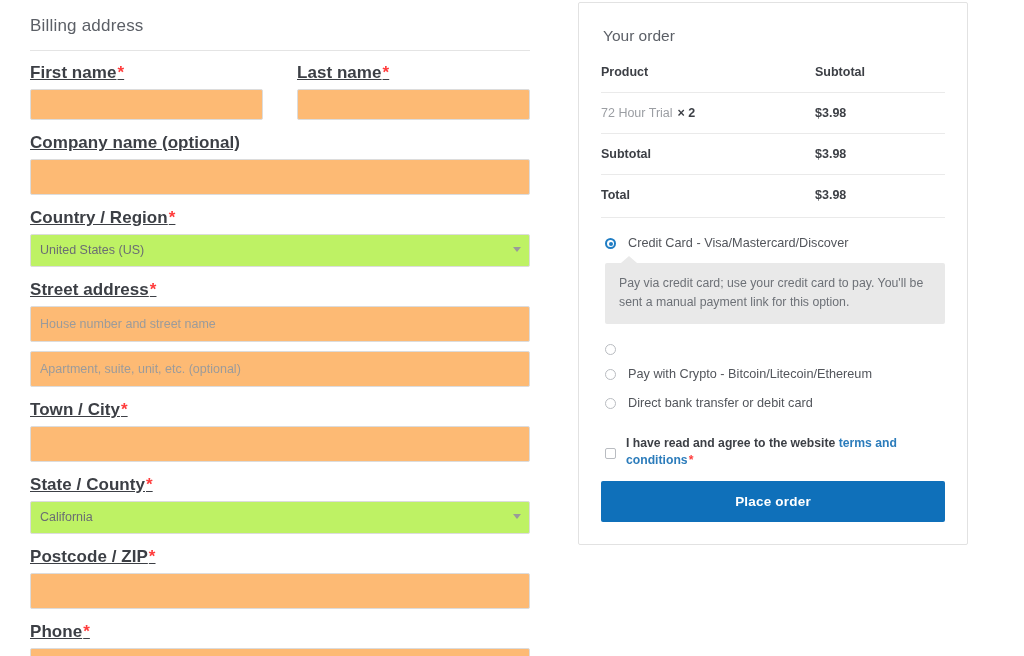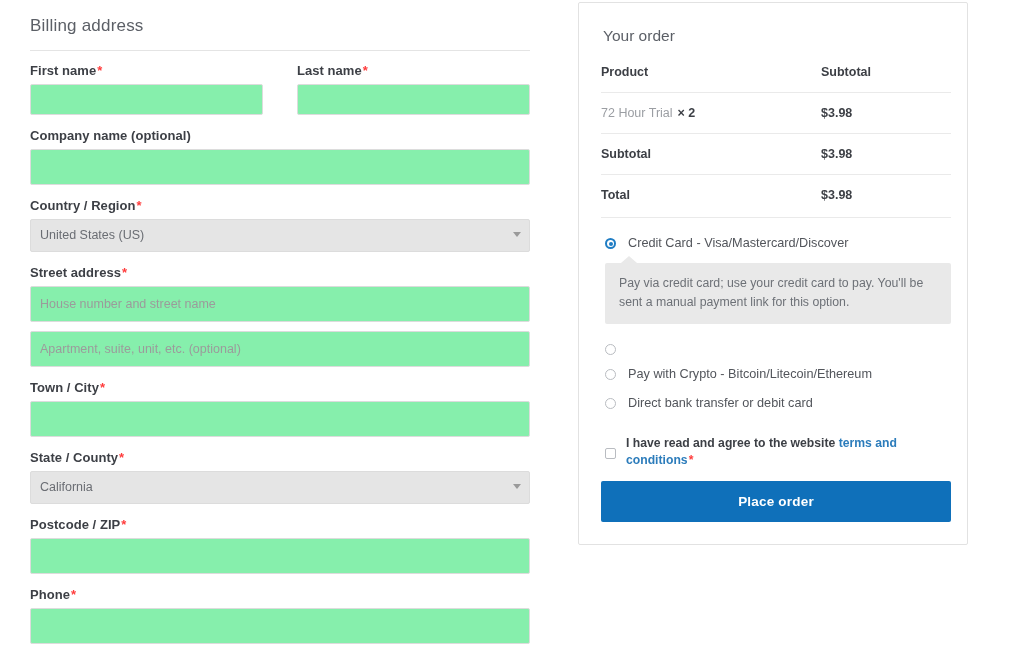--- a/index.html
+++ b/index.html
@@ -117,7 +117,7 @@
     background: #fff;
     border: 1px solid #e2e2e2;
     border-radius: 2px;
-    padding: 22px 16px 22px 22px;
+    padding: 22px 22px 22px 22px;
   }
   .order-title {
     font-size: 15.5px;

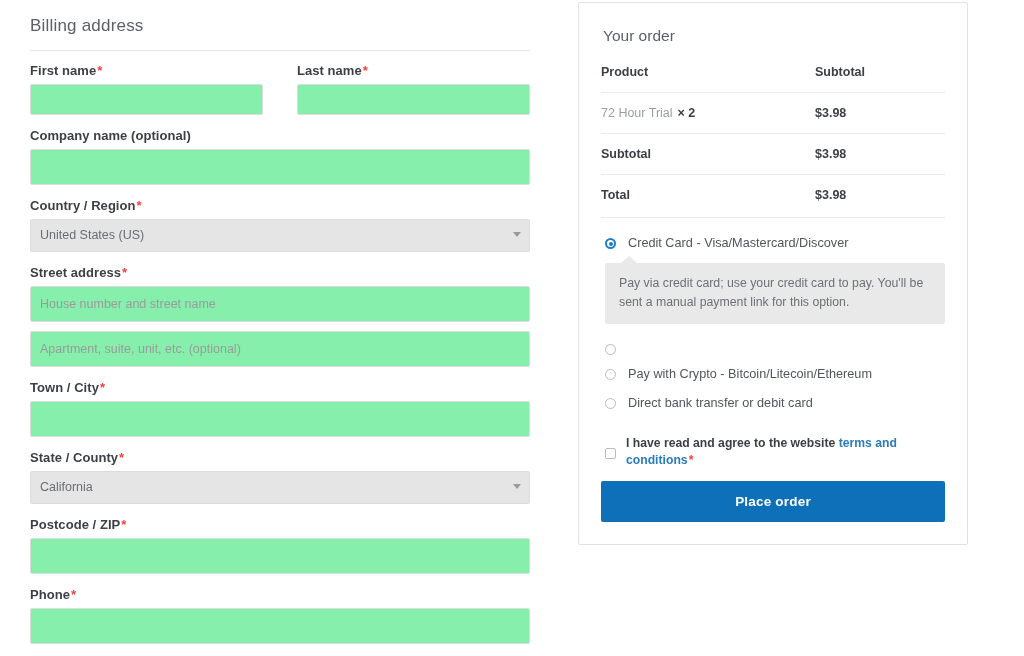--- a/index.html
+++ b/index.html
@@ -51,11 +51,12 @@
   }
   label.fl {
     display: block;
-    font-size: 13px;
+    font-size: 17px;
     font-weight: bold;
     color: #3c3f45;
     margin-bottom: 6px;
     letter-spacing: .05px;
+    text-decoration: underline;
   }
   .req {
     color: #ff3c3c;

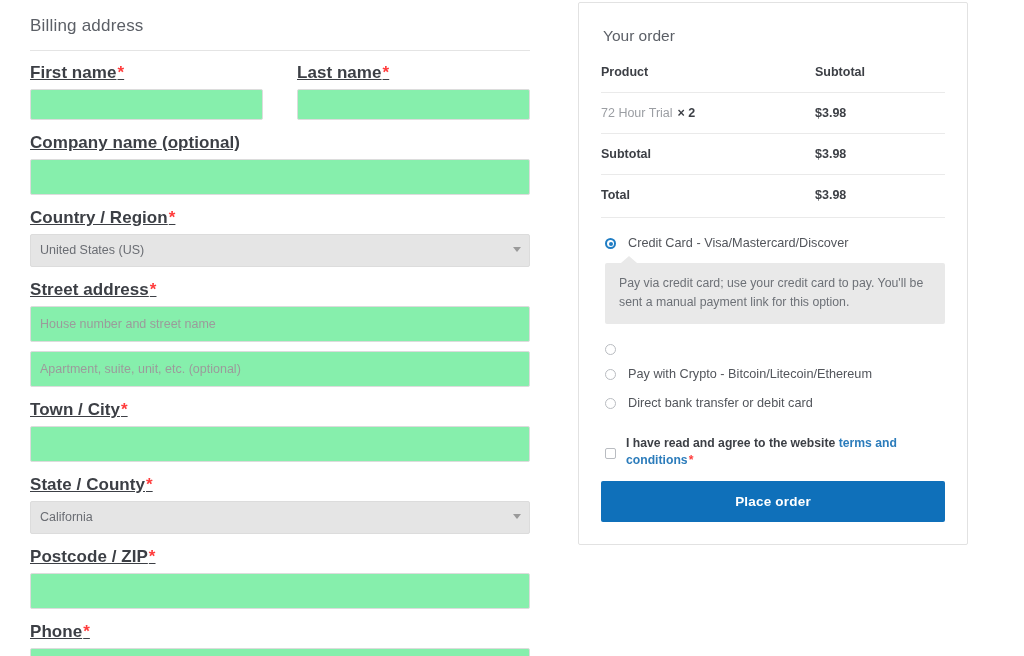--- a/index.html
+++ b/index.html
@@ -90,7 +90,7 @@
     line-height: 31px;
     border: 1px solid #dcdcdc;
     border-radius: 2px;
-    background: #e5e5e5;
+    background: #bef264;
     padding: 0 26px 0 9px;
     font-size: 12.5px;
     color: #6a6d73;

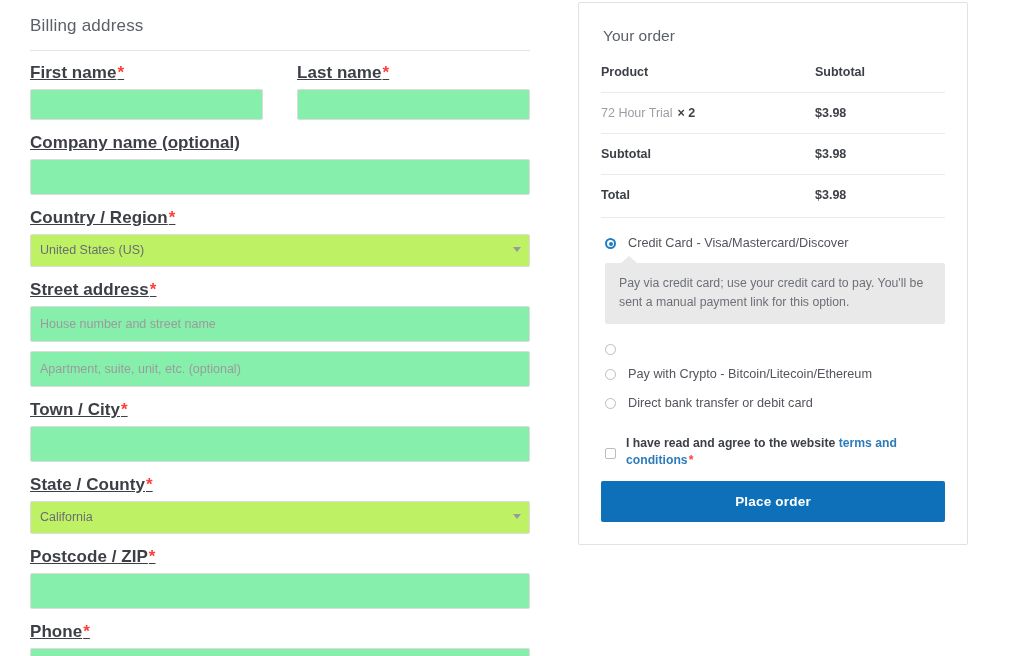--- a/index.html
+++ b/index.html
@@ -69,7 +69,7 @@
     width: 100%;
     height: 31px;
     border: 1px solid #dcdcdc;
-    background: #86efac;
+    background: #fdba74;
     border-radius: 2px;
     padding: 0 9px;
     font-size: 12.5px;

